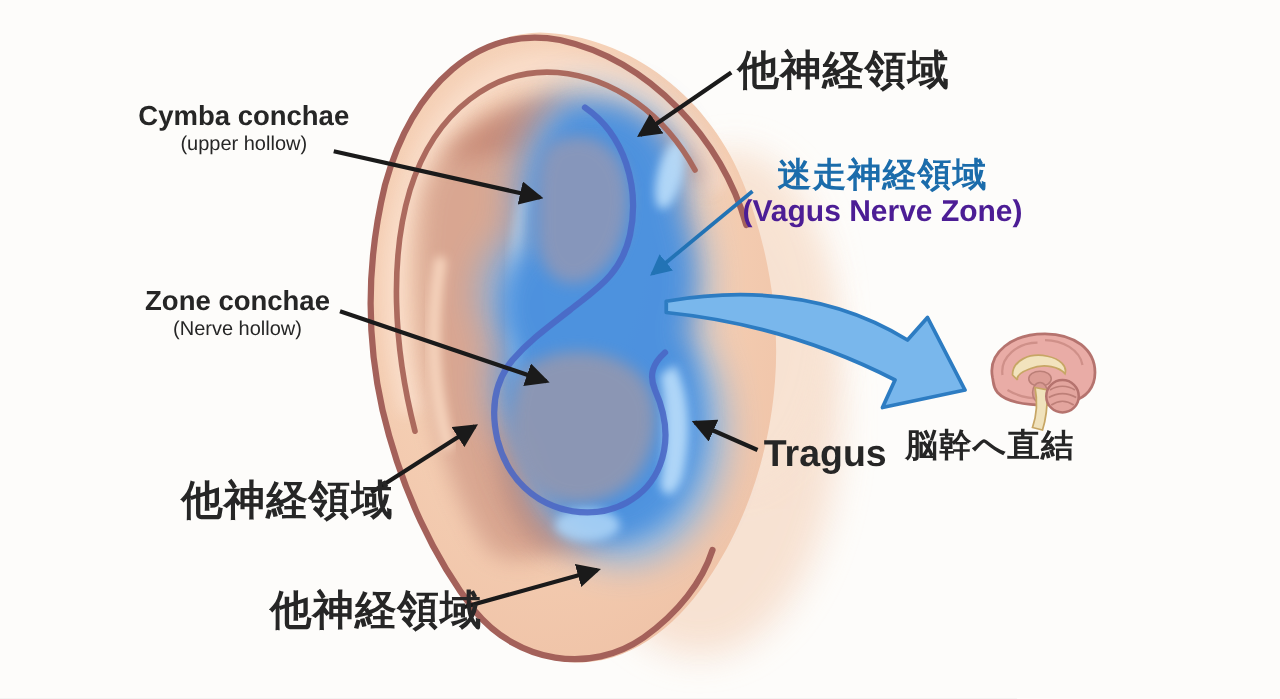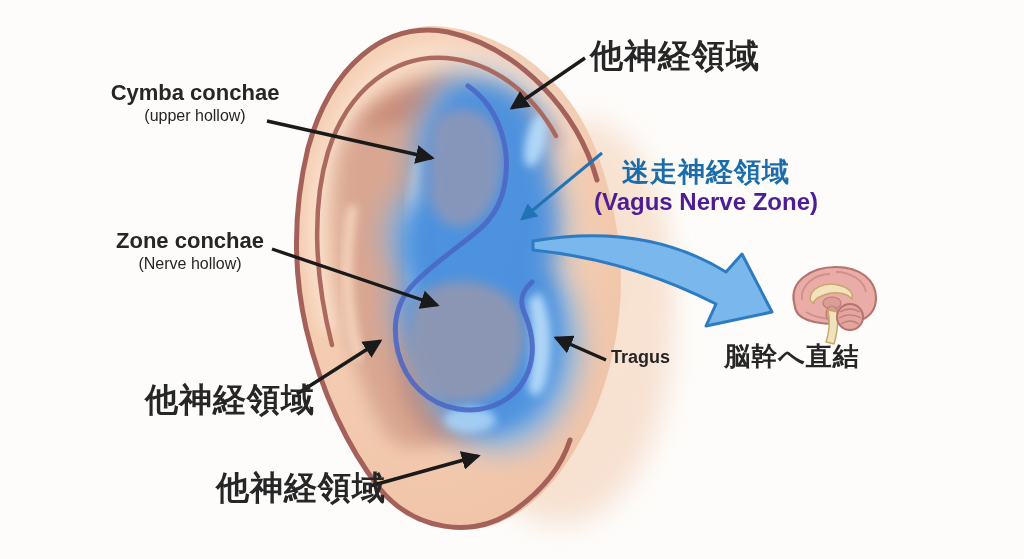--- a/index.html
+++ b/index.html
@@ -151,7 +151,7 @@
 
   <div class="lbl jp" style="left:590px;top:34px;">他神経領域</div>
 
-  <div class="lbl center blue" style="left:706px;top:124px;margin-top:32px;">
+  <div class="lbl center blue" style="left:706px;top:124px;">
     <div class="t1">迷走神経領域</div>
     <div class="t2">(Vagus Nerve Zone)</div>
   </div>

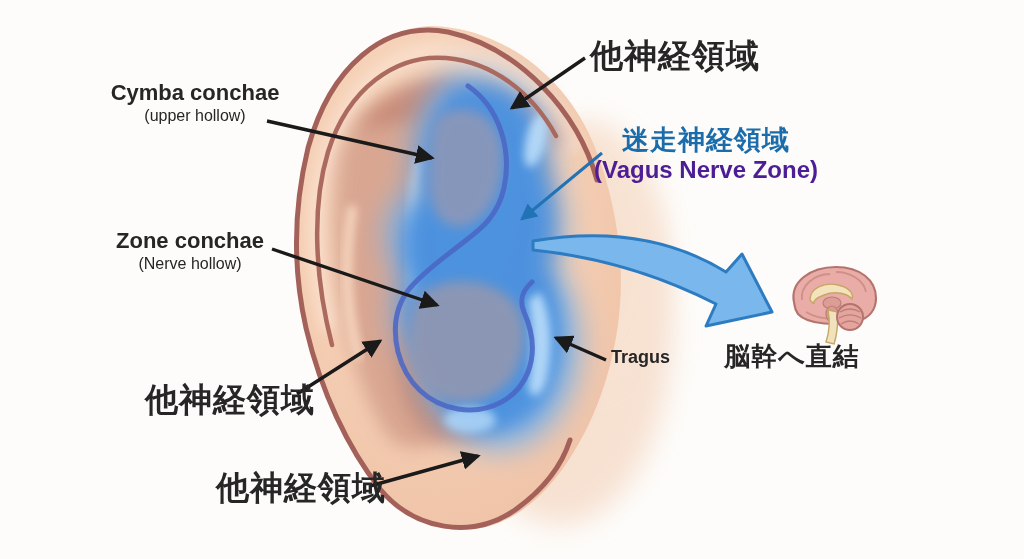--- a/index.html
+++ b/index.html
@@ -17,7 +17,7 @@
   .blue .t2{font-size:24px;font-weight:700;color:#4c1d95;letter-spacing:0;}
   .brainlbl .t1{font-size:26px;font-weight:600;letter-spacing:1px;}
   .brainlbl .t2{font-size:22px;font-weight:600;}
-  .tragus{font-size:18px;font-weight:600;}
+  .tragus{font-size:30px;font-weight:600;}
 </style>
 </head>
 <body>

